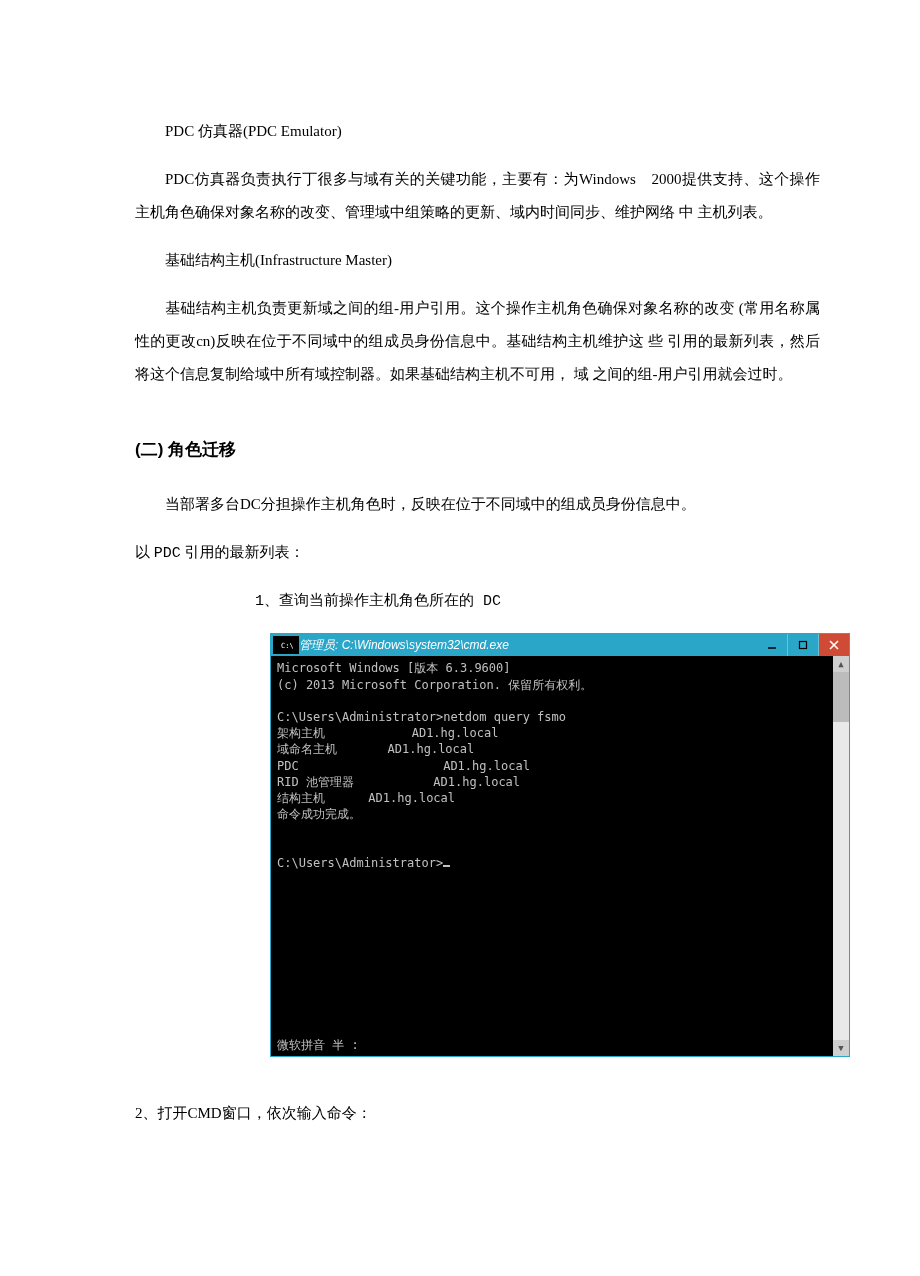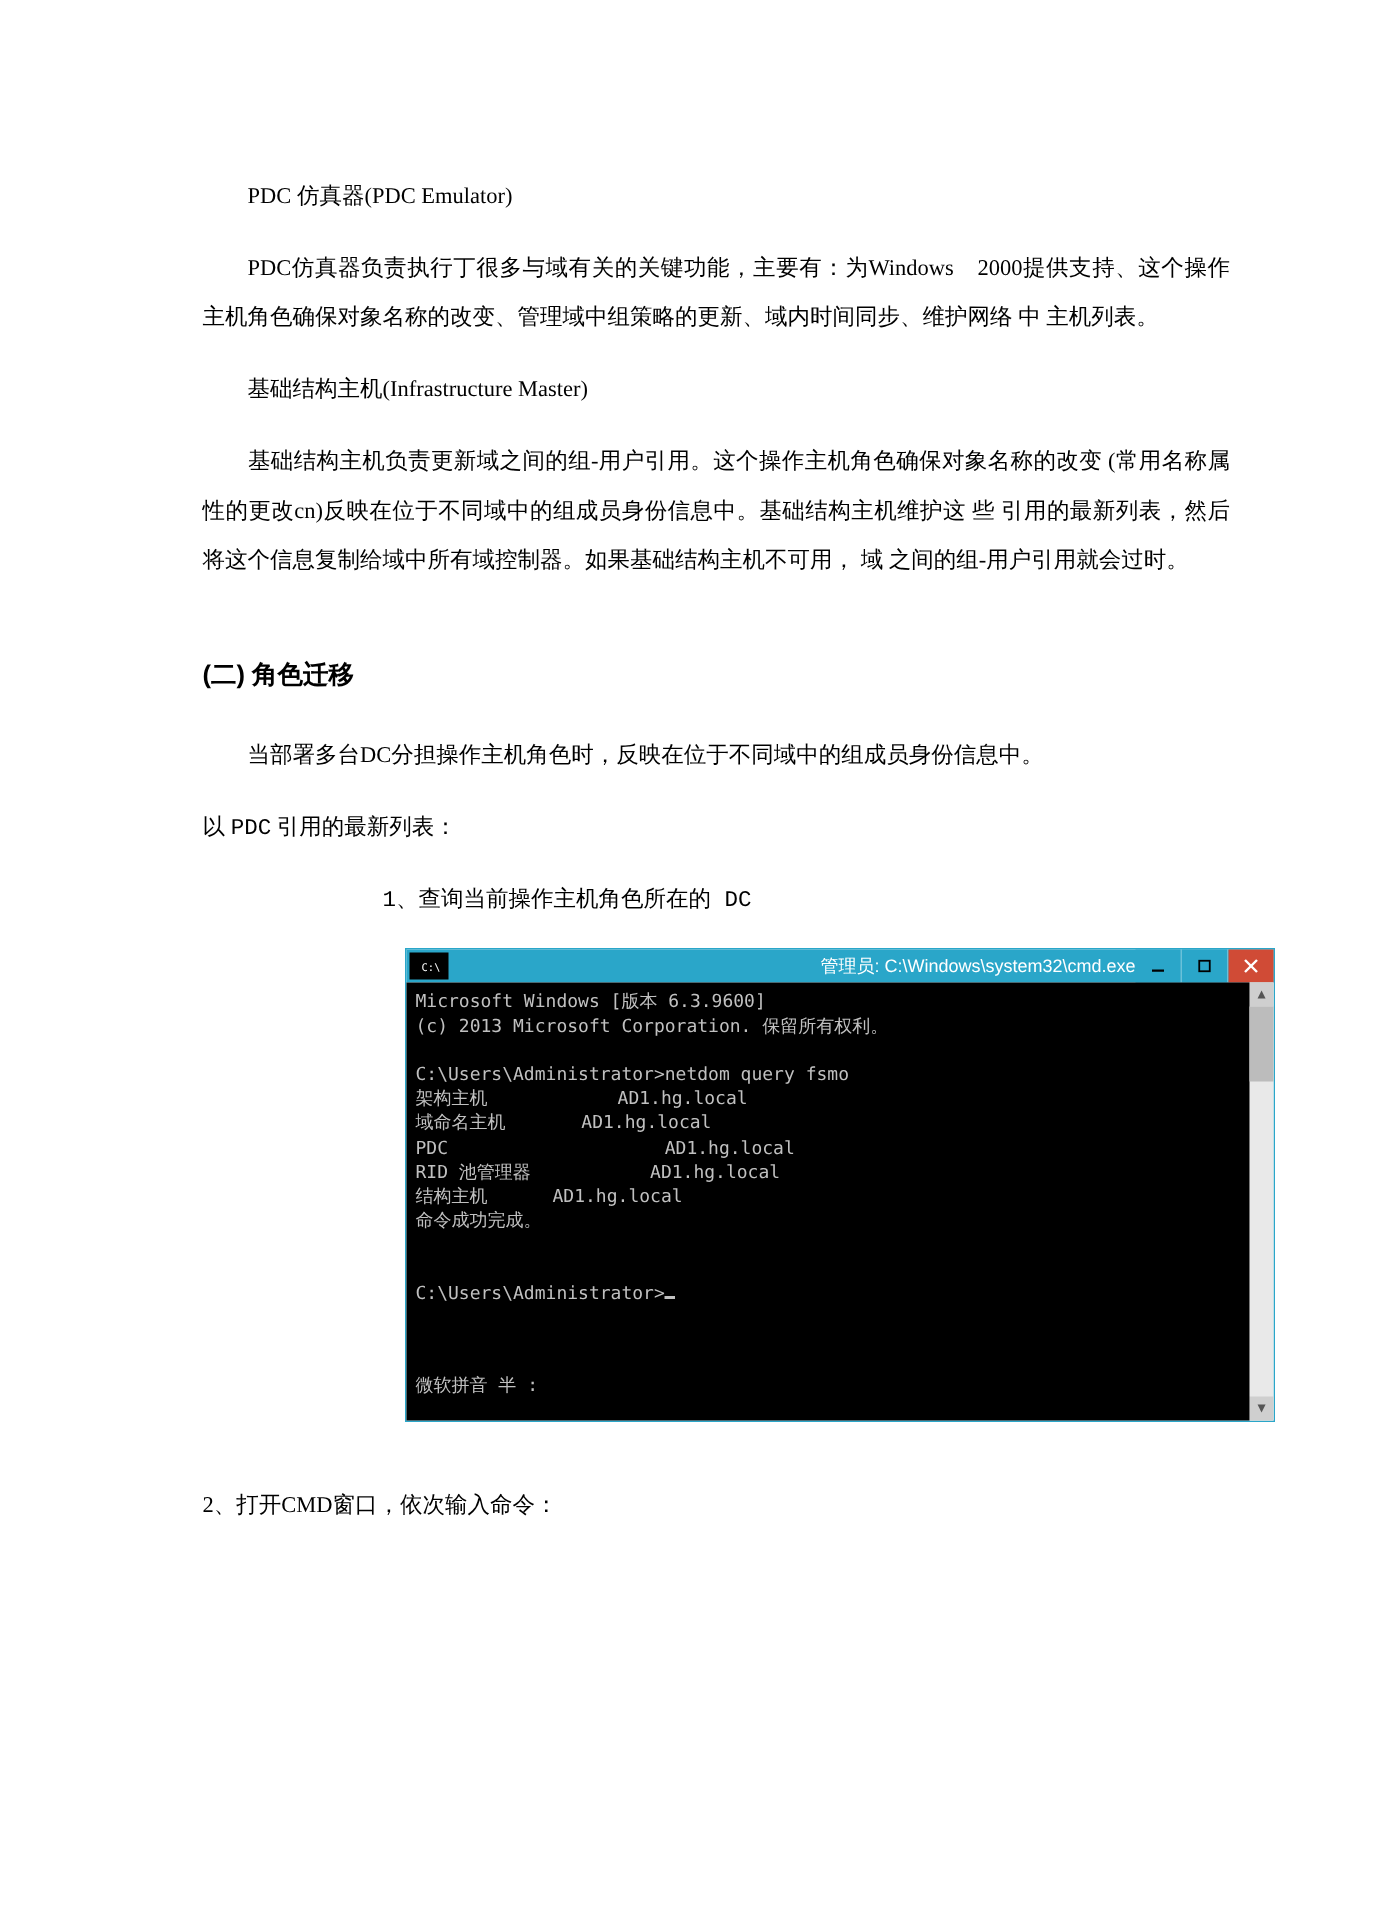--- a/index.html
+++ b/index.html
@@ -51,10 +51,11 @@
   .cmd-icon-slot svg { width: 13px; height: 11px; }
   .cmd-title {
     flex: 1;
-    text-align: right;
+    text-align: left;
     font-size: 12px;
     line-height: 22px;
     font-family: "Microsoft YaHei", sans-serif;
+    font-style: italic;
   }
   .cmd-btn {
     width: 30px;

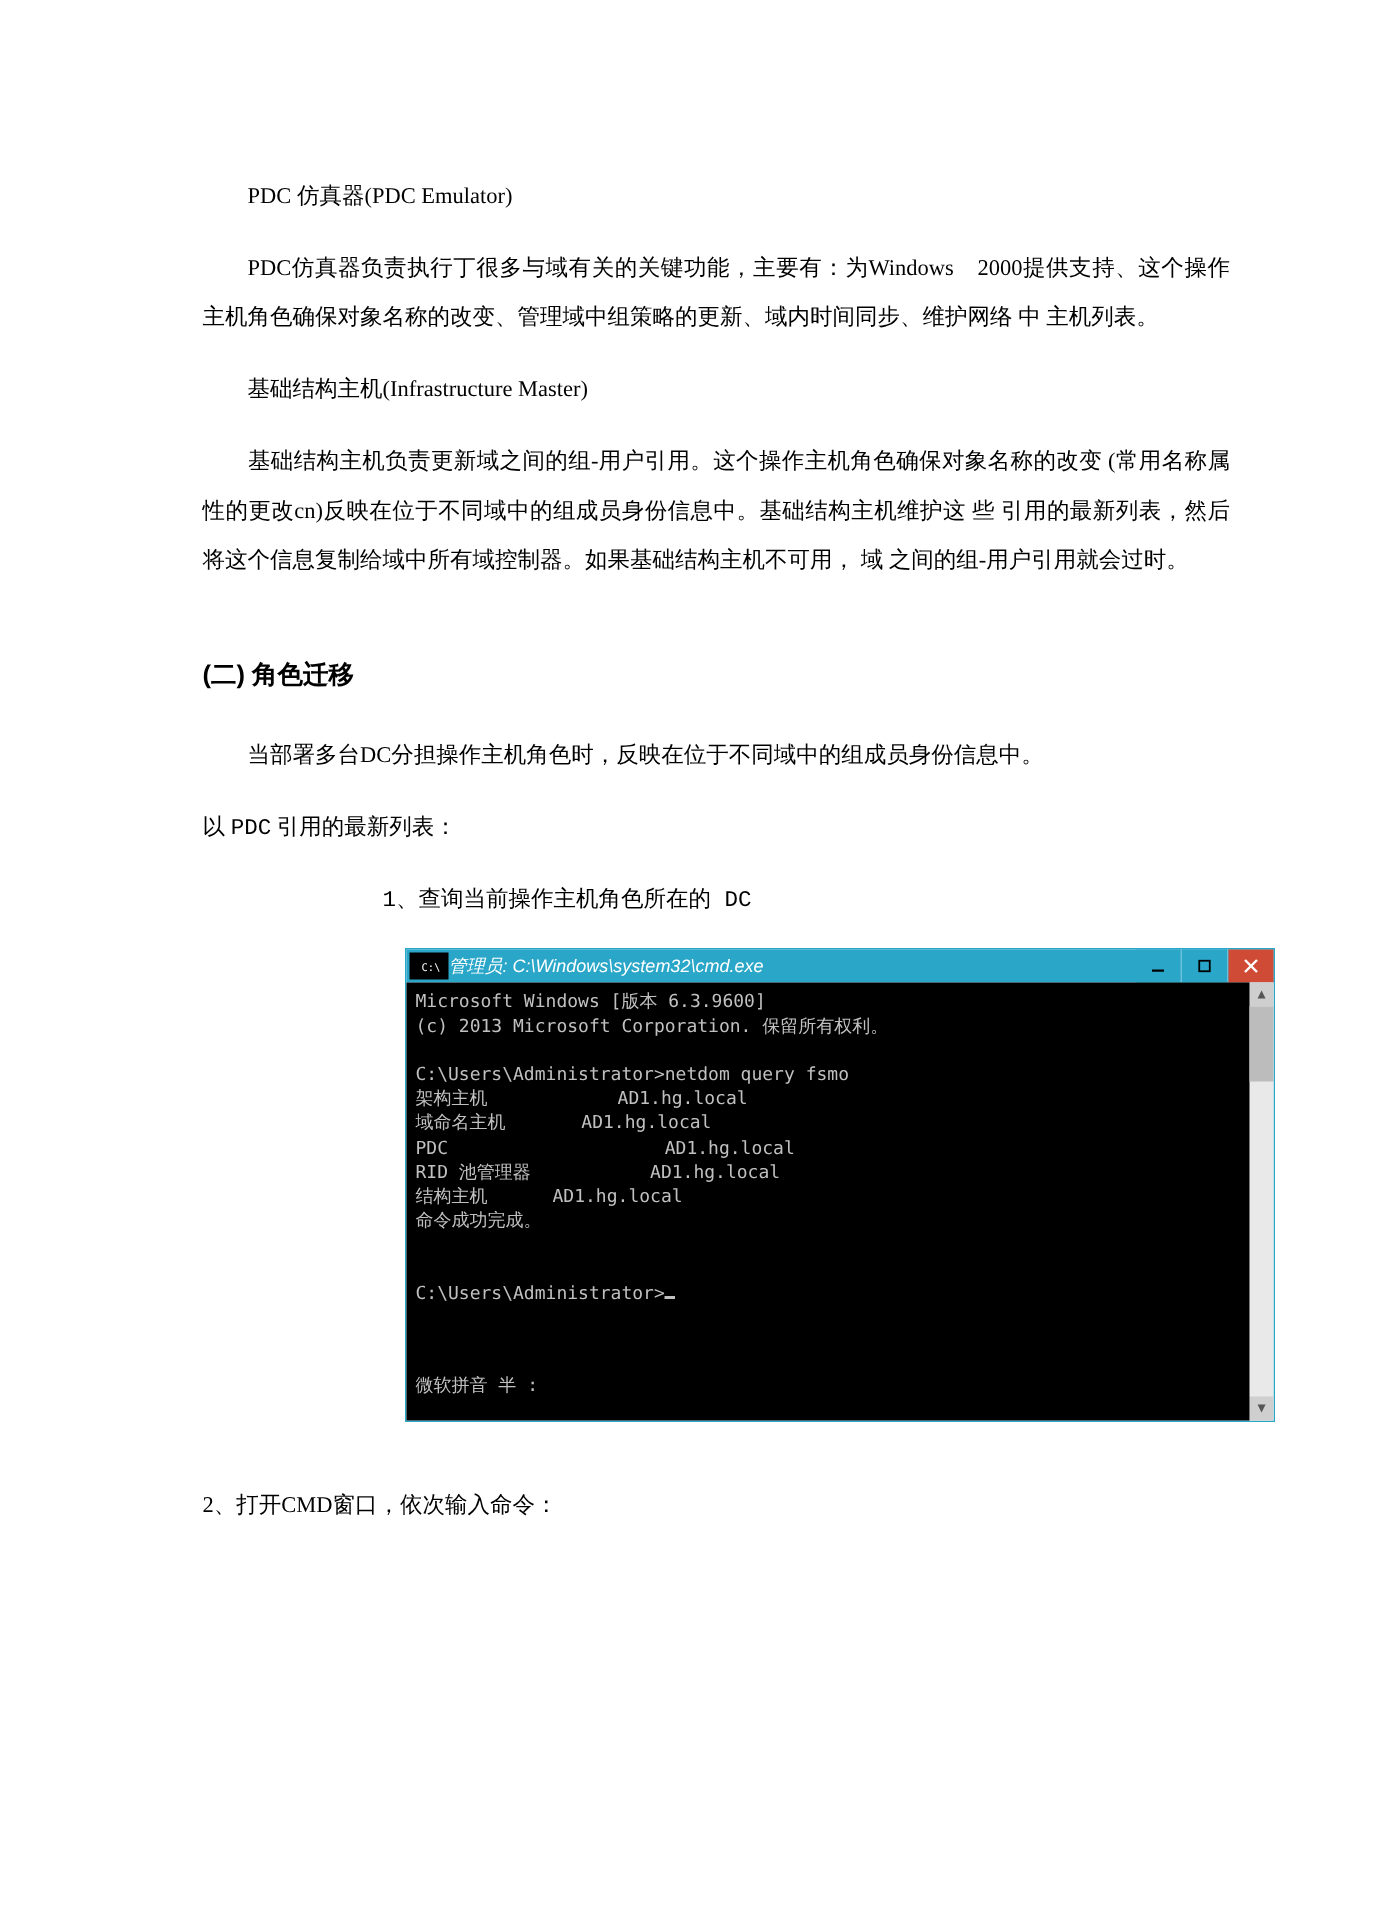--- a/index.html
+++ b/index.html
@@ -78,7 +78,7 @@
     padding: 4px 6px;
     white-space: pre;
     flex: 1;
-    height: 292px;
+    height: 400px;
     box-sizing: border-box;
     overflow: hidden;
     position: relative;

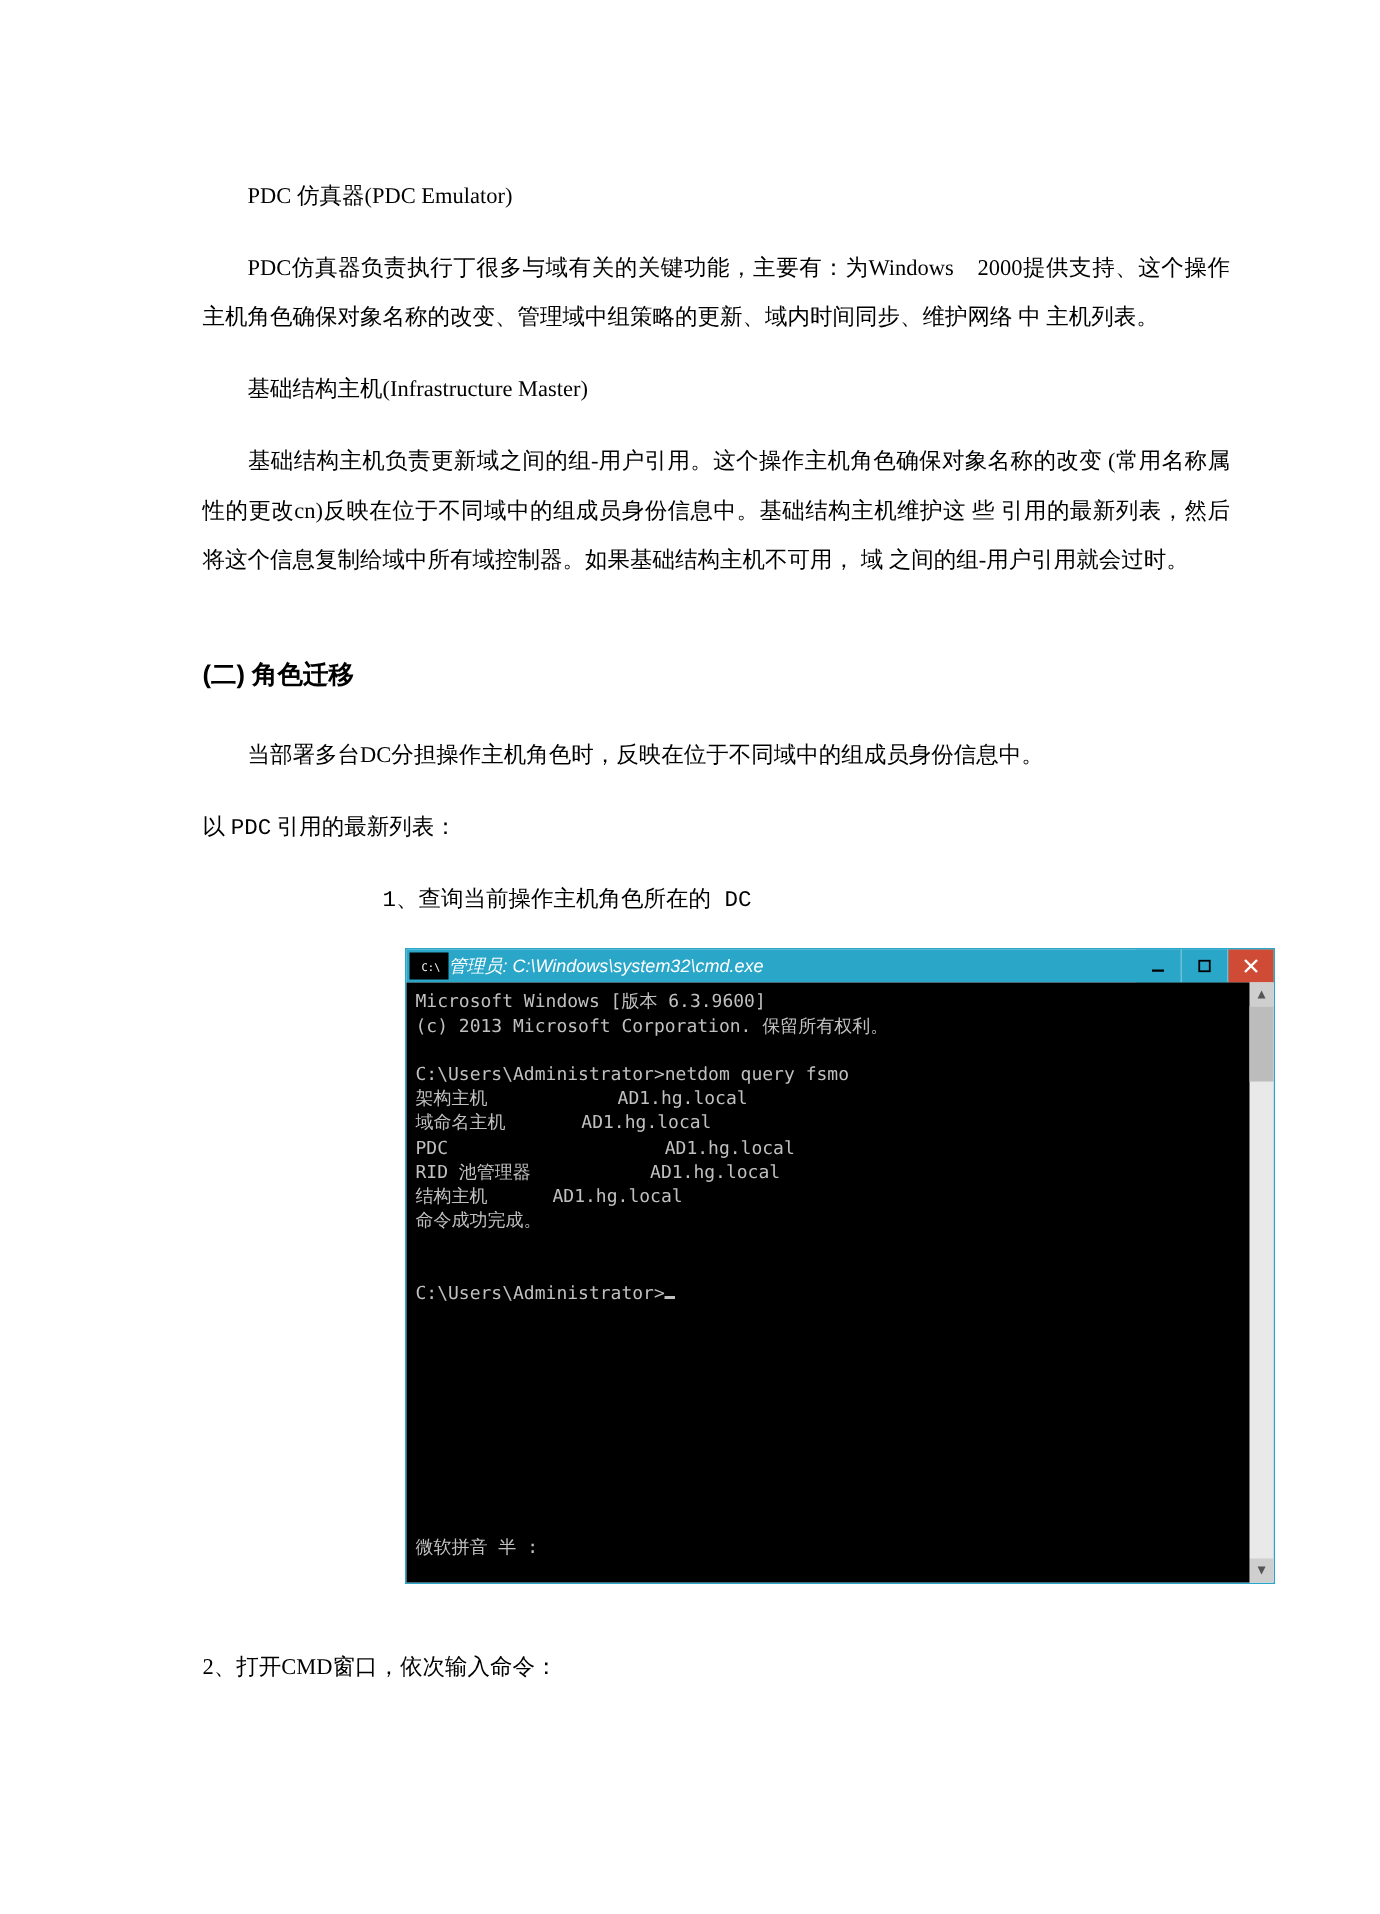--- a/index.html
+++ b/index.html
@@ -86,7 +86,7 @@
   .cmd-ime {
     position: absolute;
     left: 6px;
-    bottom: 16px;
+    bottom: 3px;
     color: #c0c0c0;
     font-family: "SimSun", monospace;
   }

